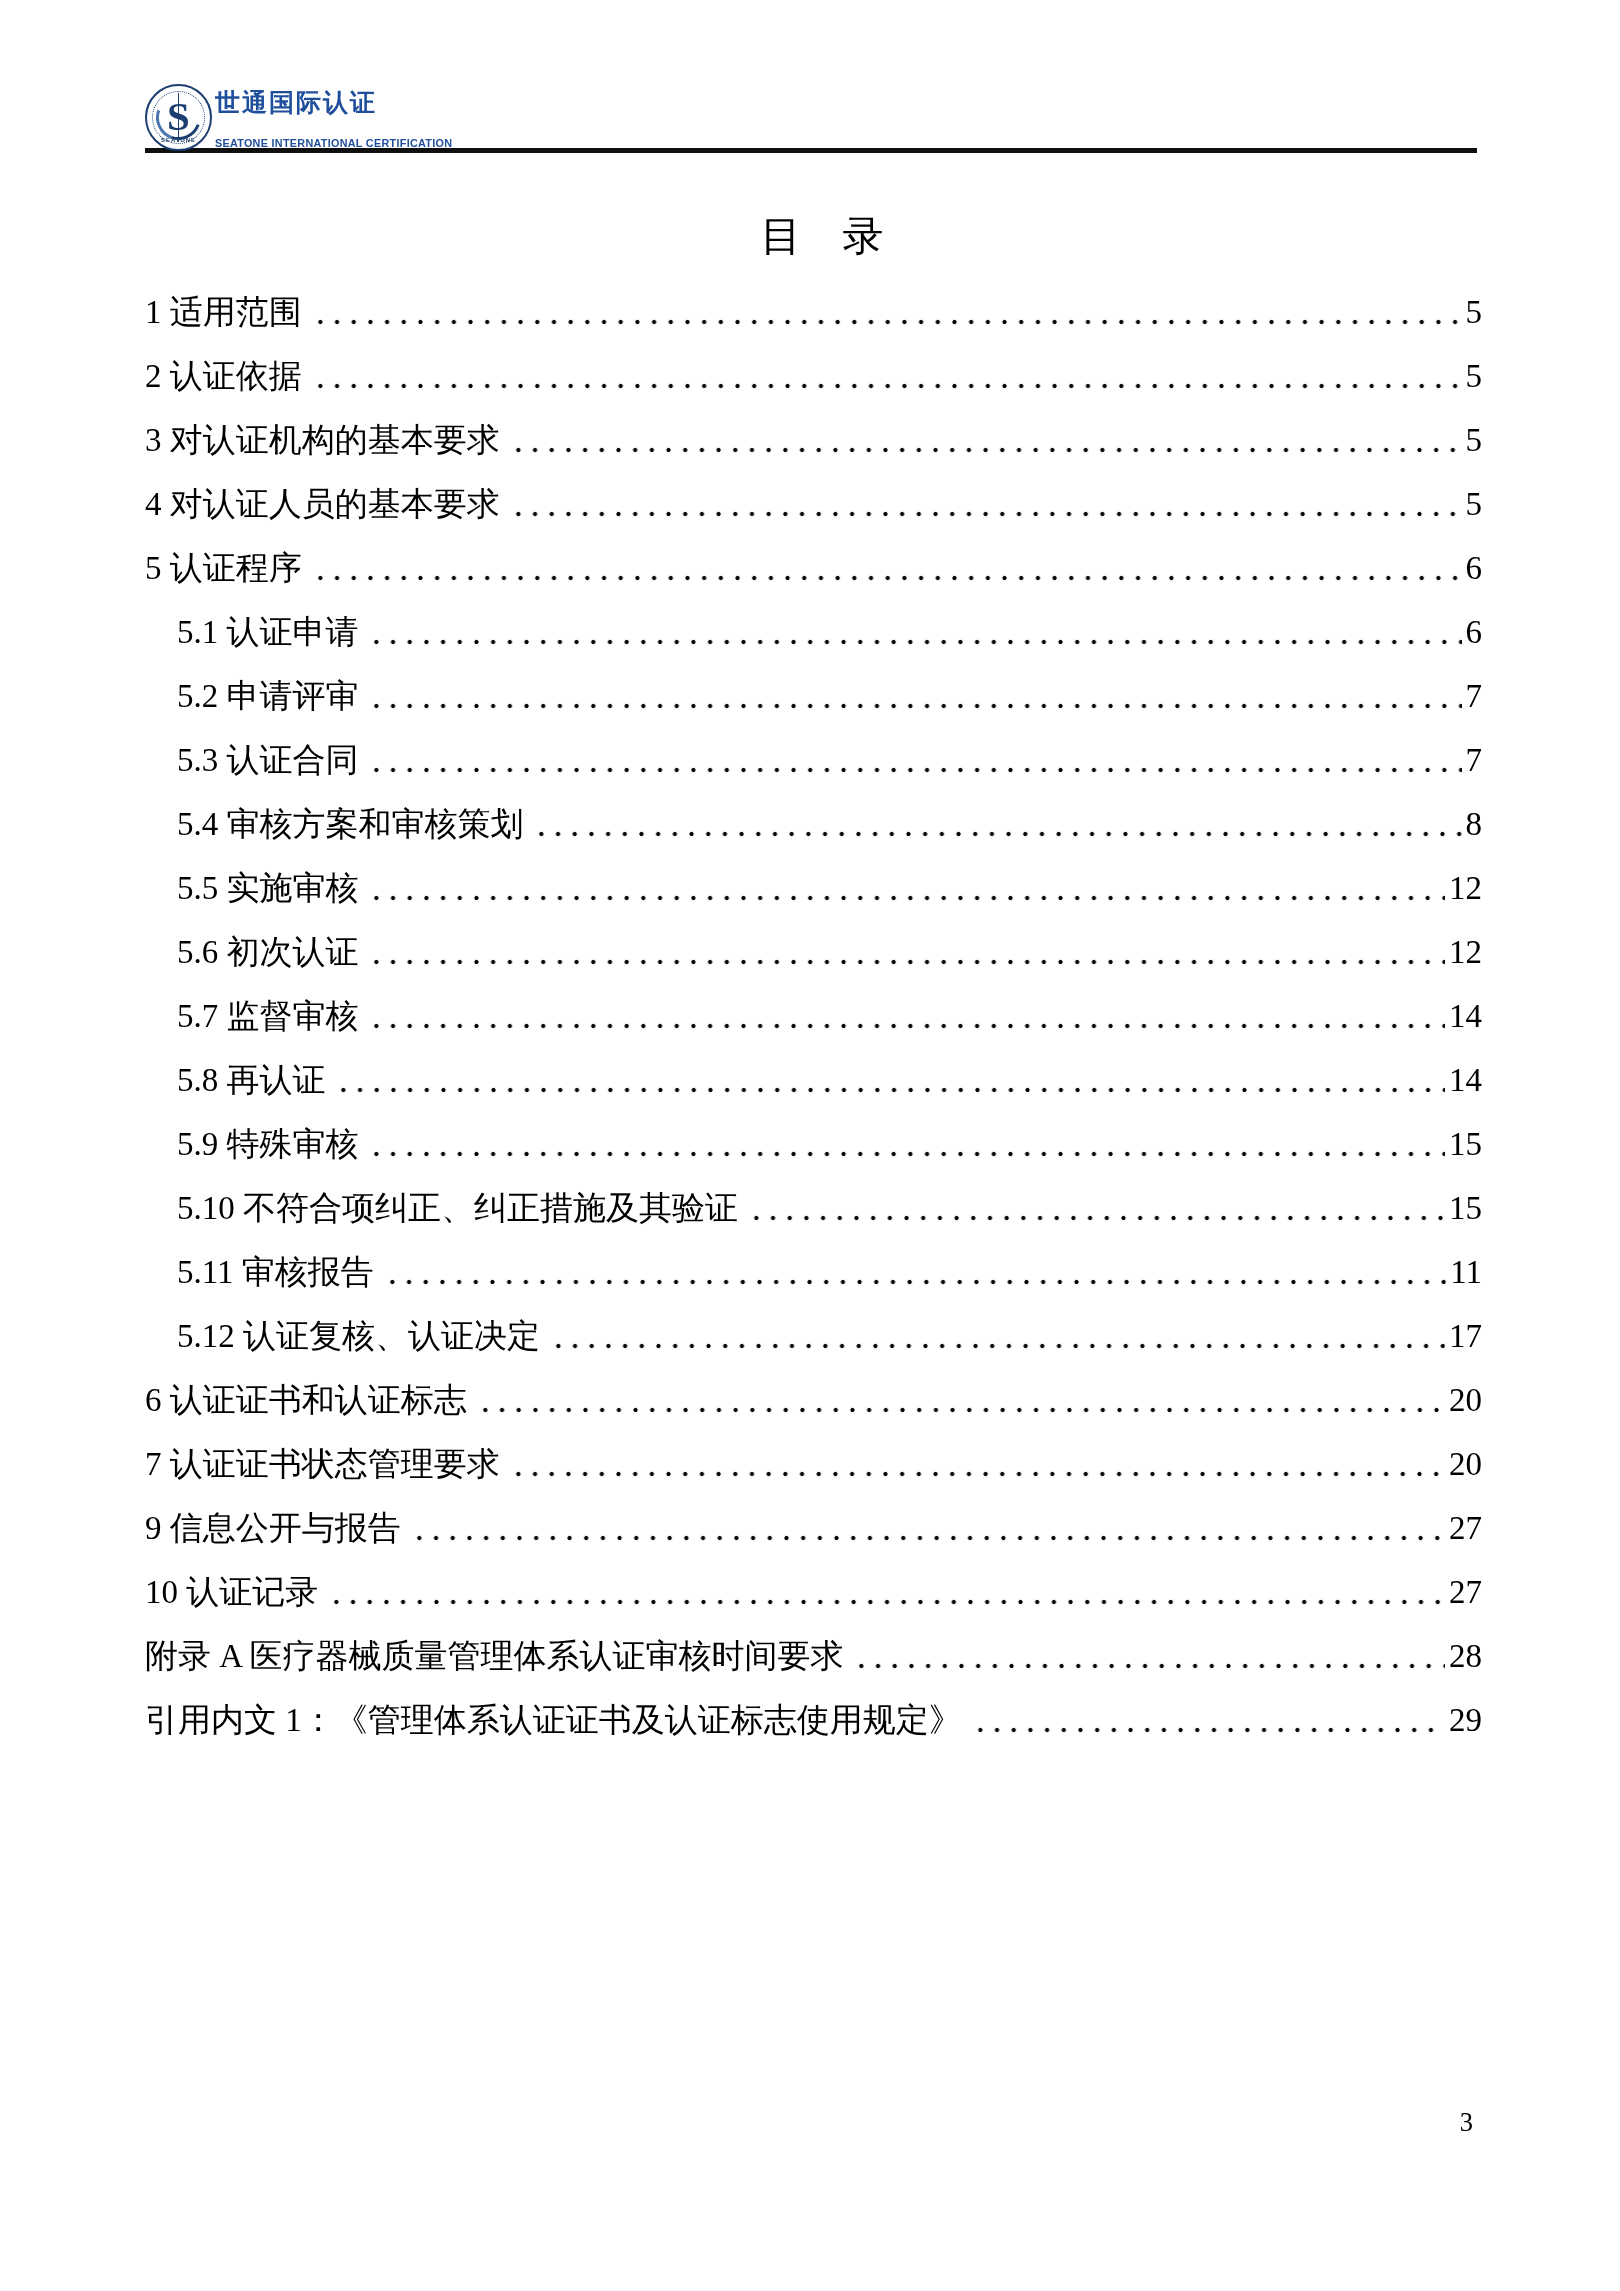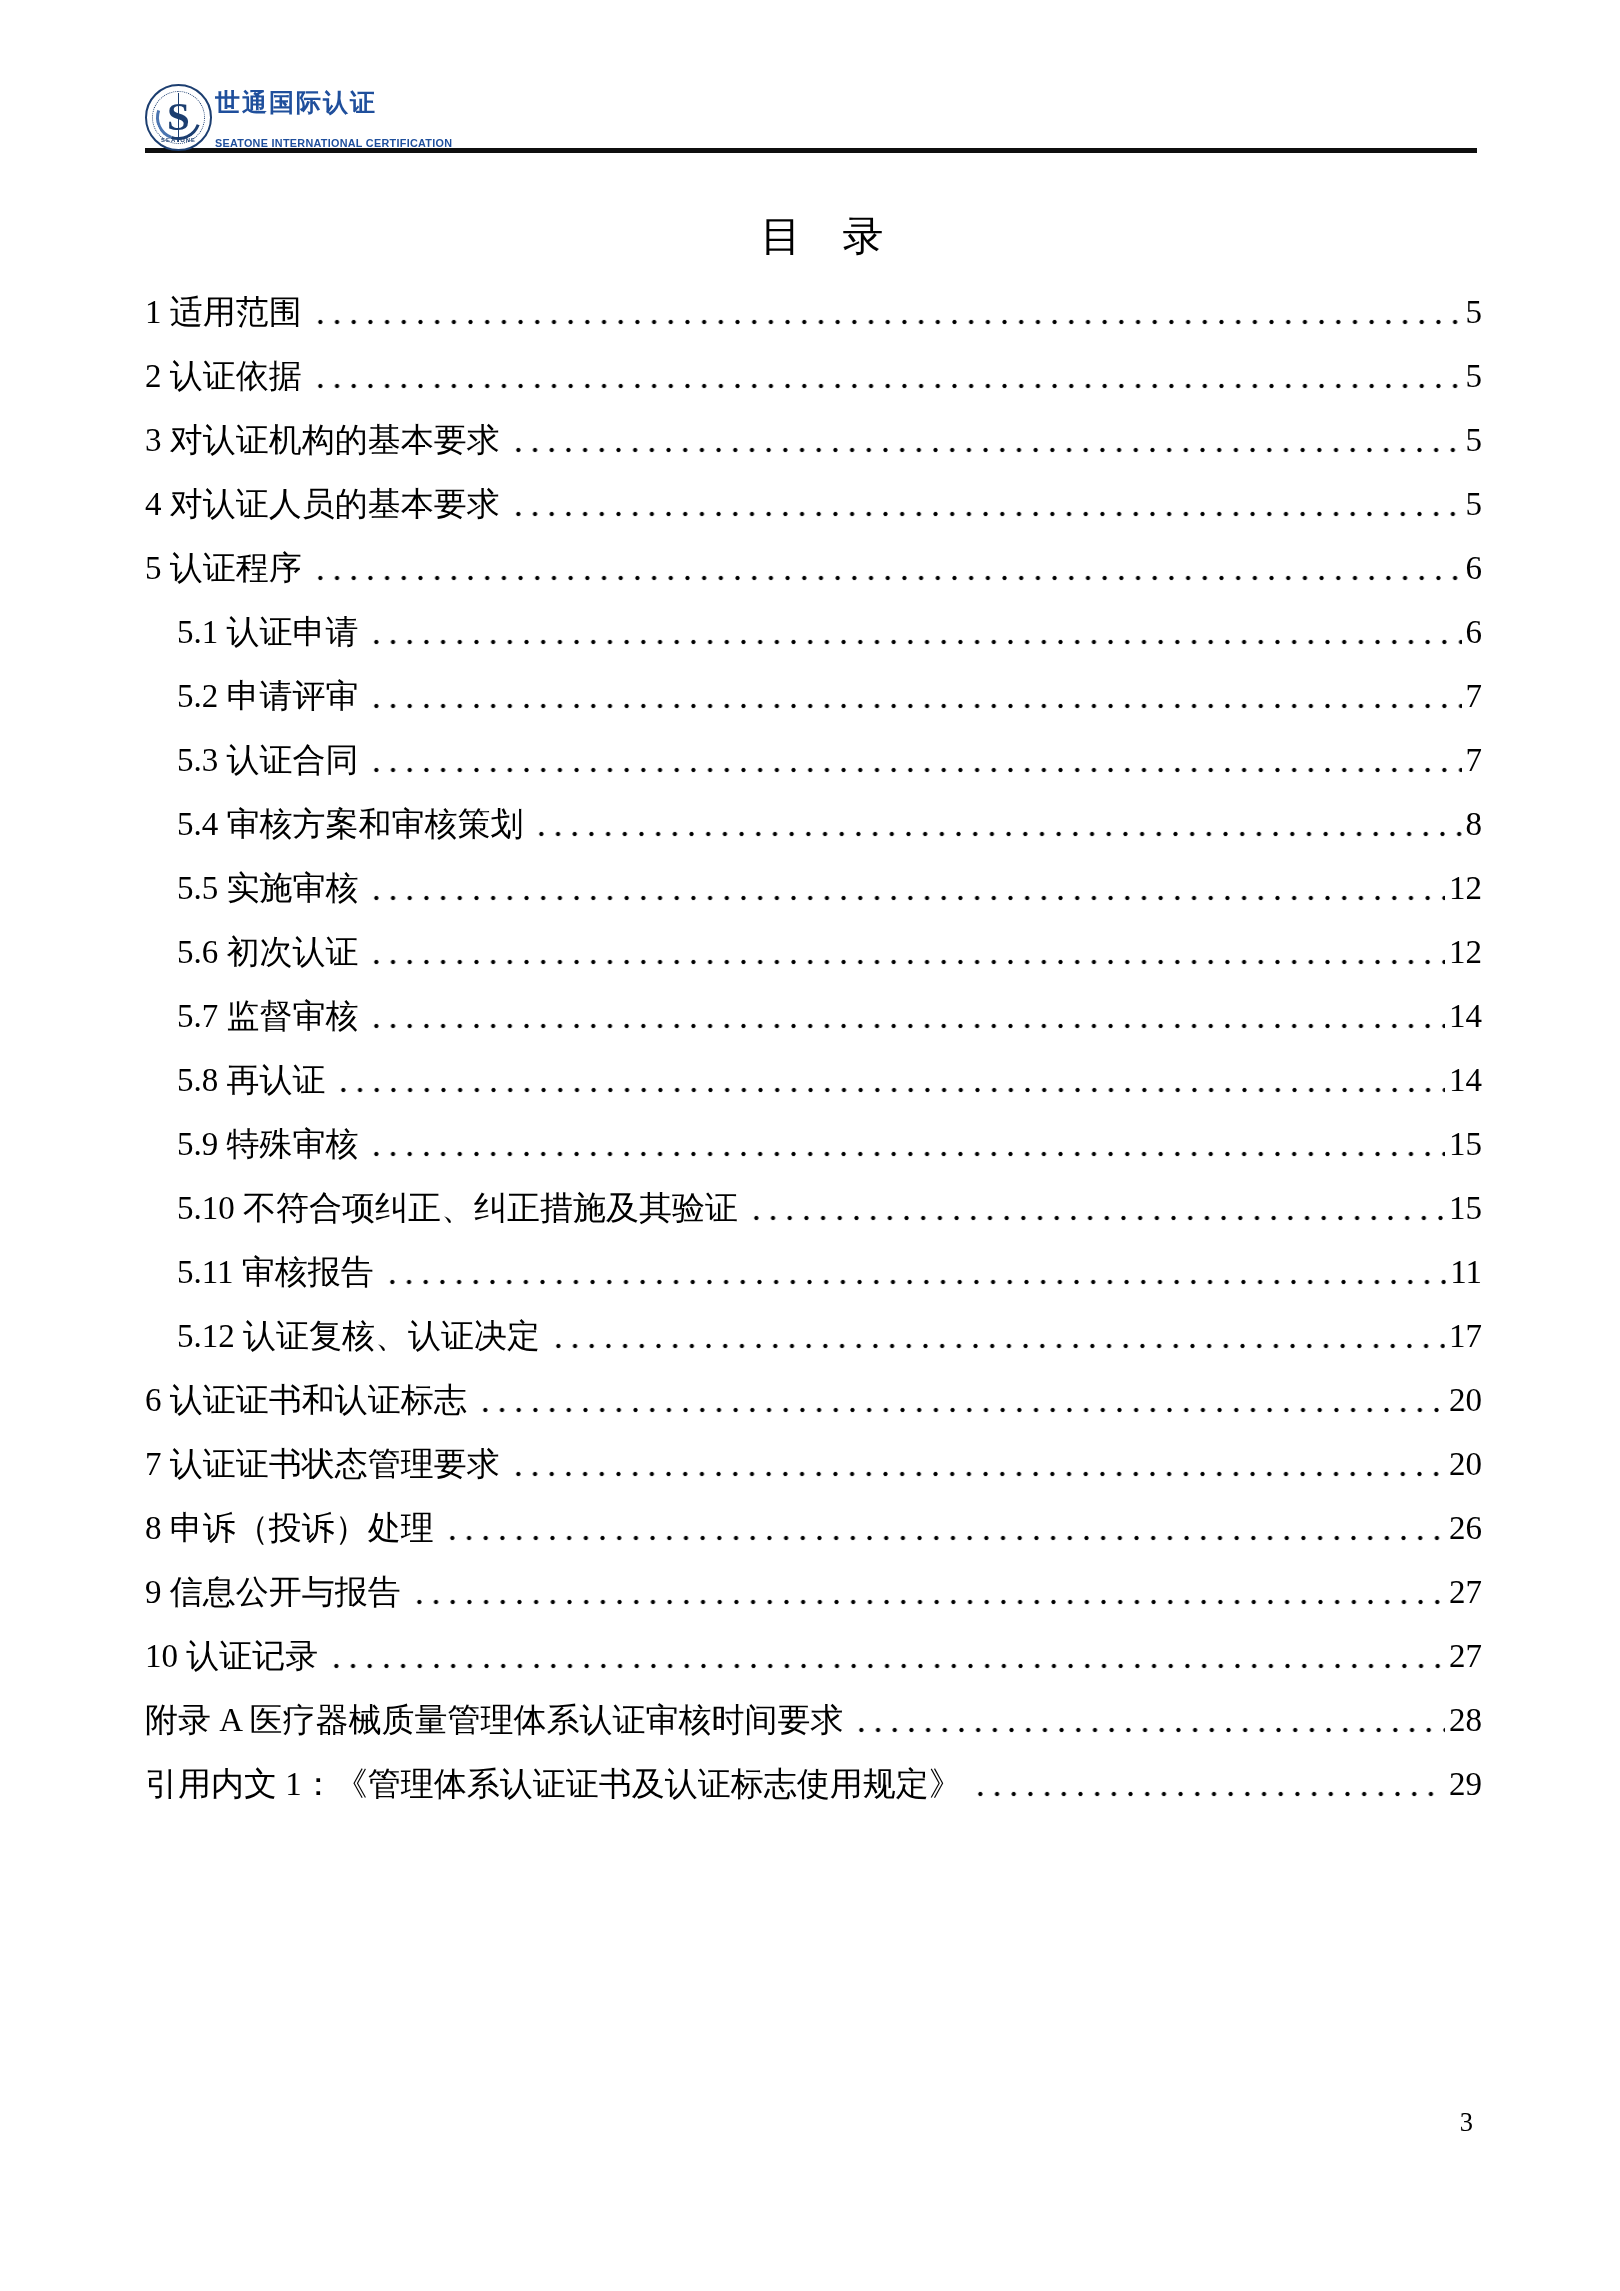--- a/index.html
+++ b/index.html
@@ -300,11 +300,6 @@
       <span class="toc-page">20</span>
     </div>
 
-    <div class="toc-row">
-      <span class="toc-label">8 申诉（投诉）处理</span>
-      <span class="toc-leader"></span>
-      <span class="toc-page">26</span>
-    </div>
 
     <div class="toc-row">
       <span class="toc-label">9 信息公开与报告</span>

